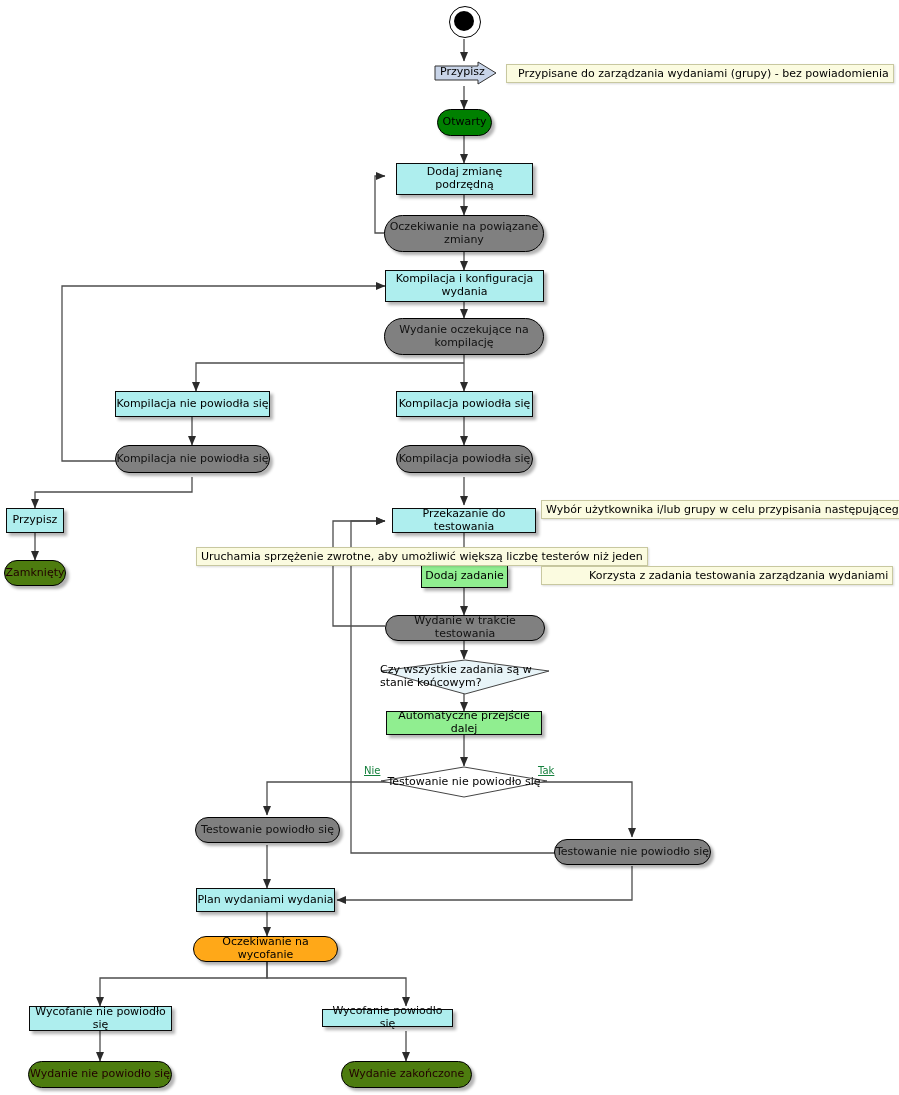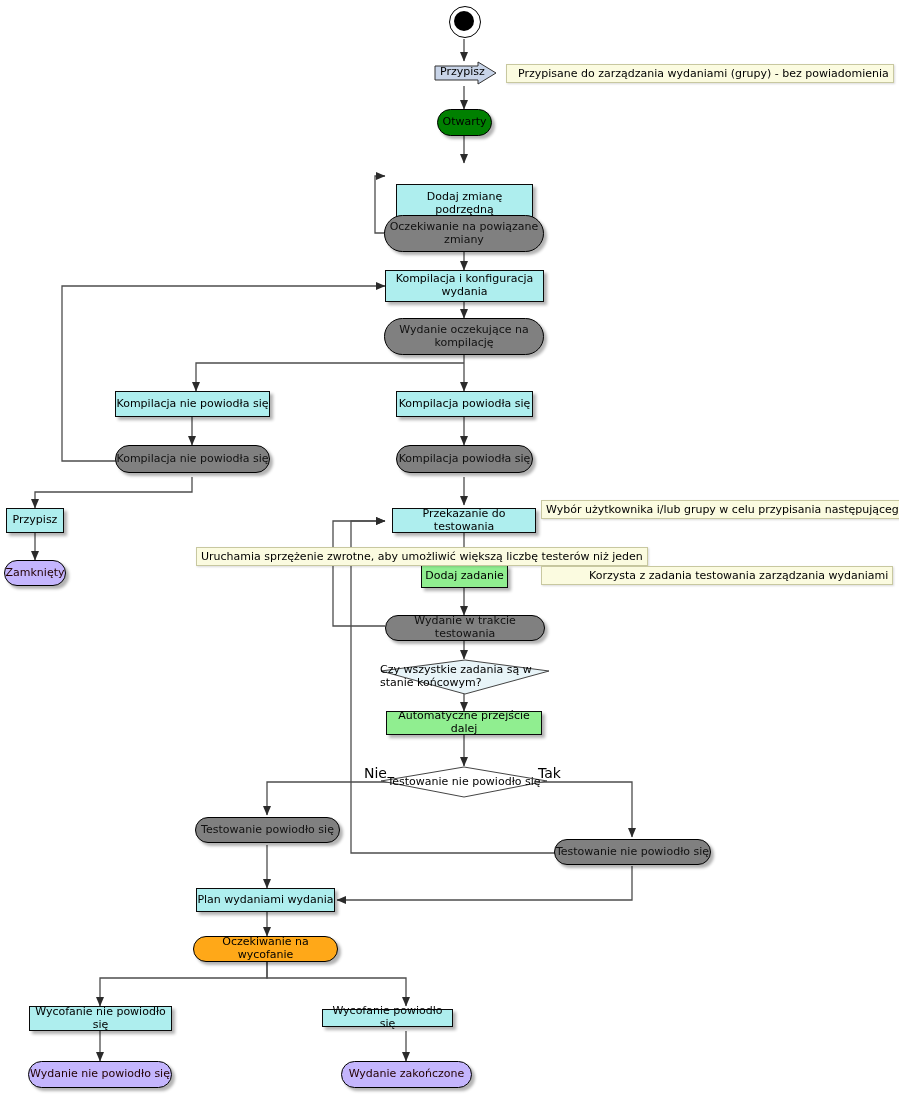--- a/index.html
+++ b/index.html
@@ -150,7 +150,7 @@
     <span>Otwarty</span>
   </div>
 
-  <div class="node act" style="left:396px;top:163px;width:137px;height:40px;margin-top:21px;">
+  <div class="node act" style="left:396px;top:163px;width:137px;height:32px;">
     <span>Dodaj zmianę podrzędną</span>
   </div>
 

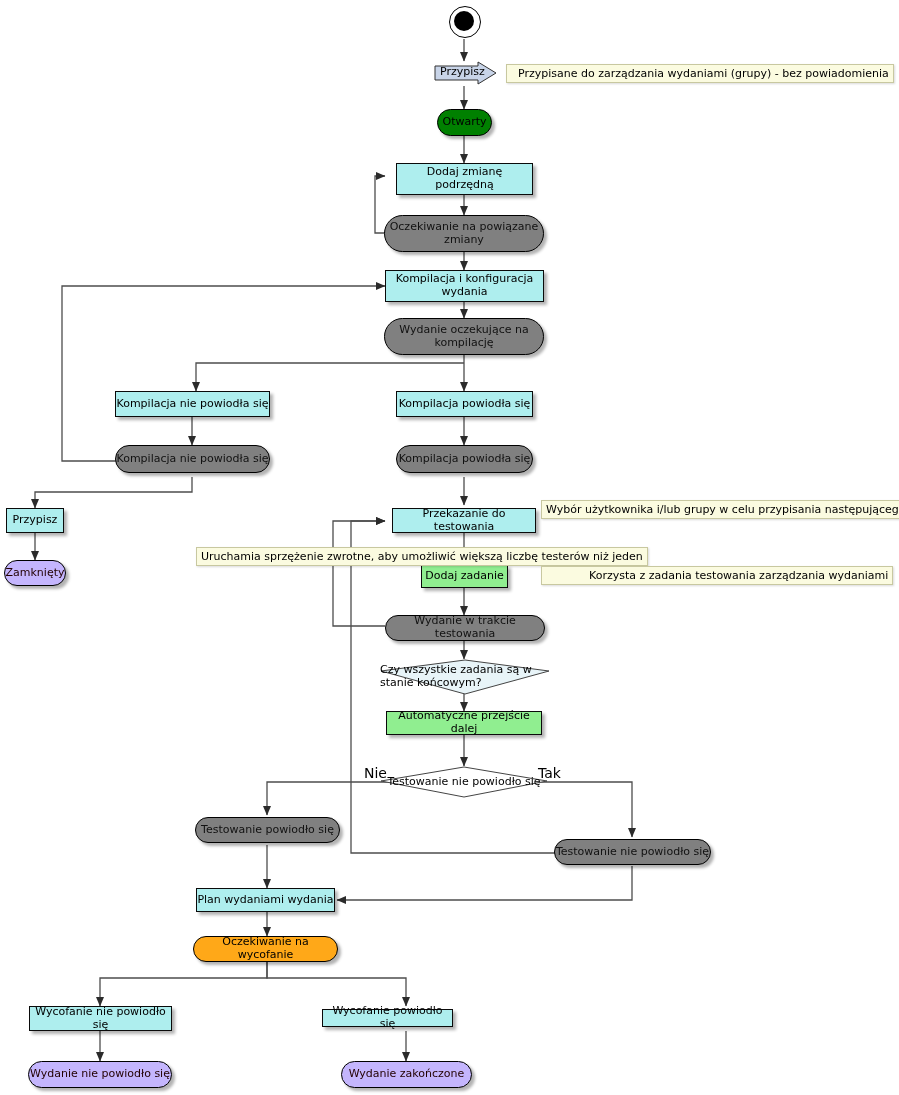--- a/index.html
+++ b/index.html
@@ -27,7 +27,7 @@
   .state-orange{background:#FFA818;border:1px solid #000;border-radius:999px;
          box-shadow:3px 3px 3px rgba(0,0,0,.30);color:#000;}
   
-  .state-red{background:#c4b5fd;border:1px solid #000;border-radius:999px;
+  .state-red{background:#4d7c0f;border:1px solid #000;border-radius:999px;
          box-shadow:3px 3px 3px rgba(0,0,0,.30);color:#220000;}
 
   

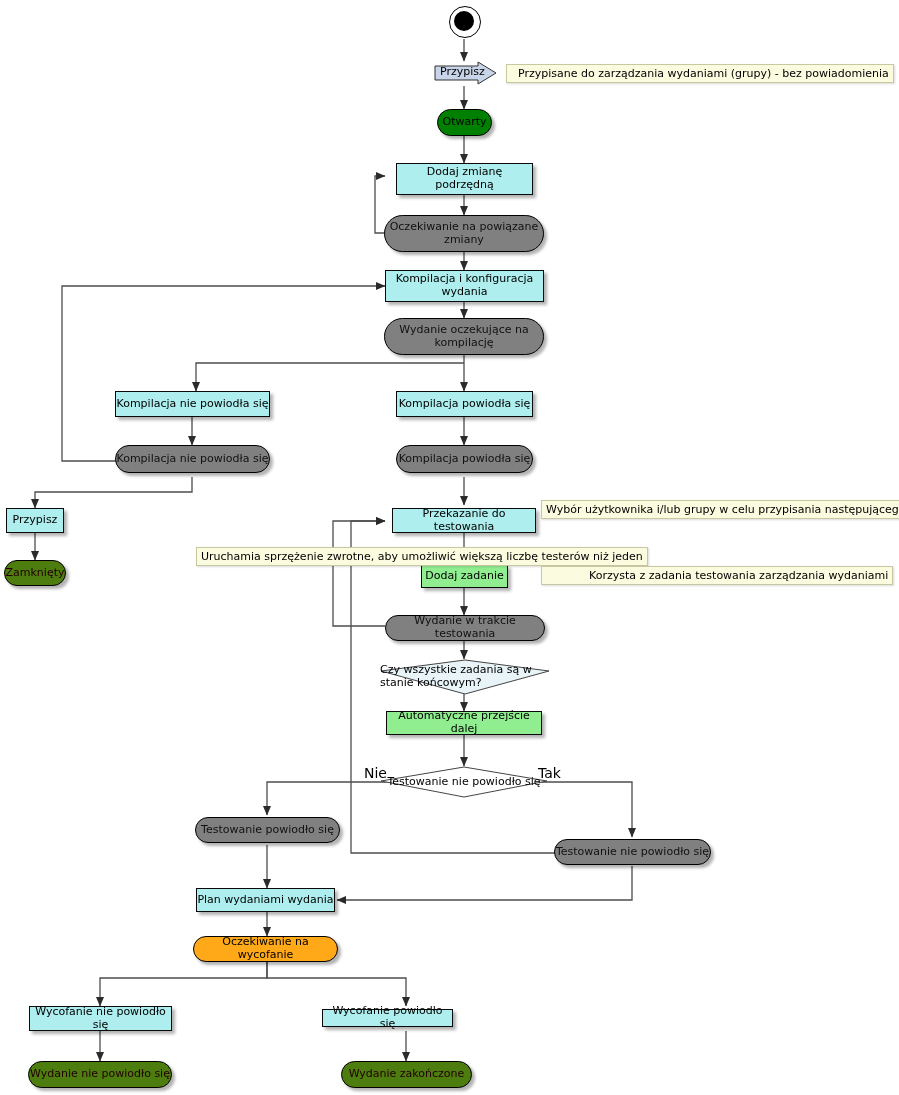--- a/index.html
+++ b/index.html
@@ -52,8 +52,8 @@
         line-height:1.15;}
   .diamond .dtext{position:relative;z-index:2;}
 
-  .edge-label{position:absolute;font-size:14px;color:#000000;z-index:5;
-        background:transparent;}
+  .edge-label{position:absolute;font-size:10px;color:#15803d;z-index:5;
+        background:transparent;text-decoration:underline;}
 </style>
 </head>
 <body>

